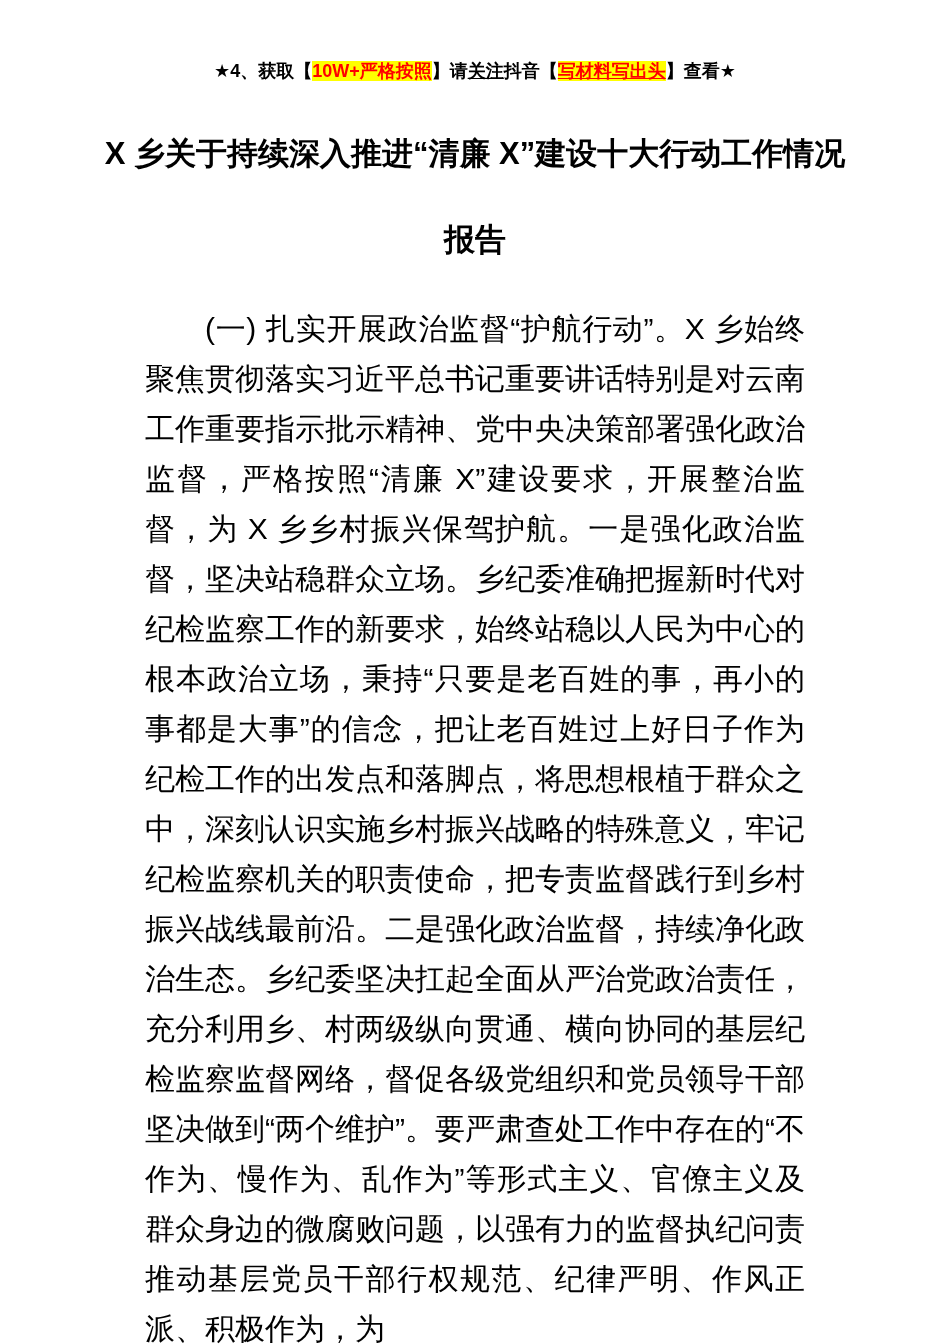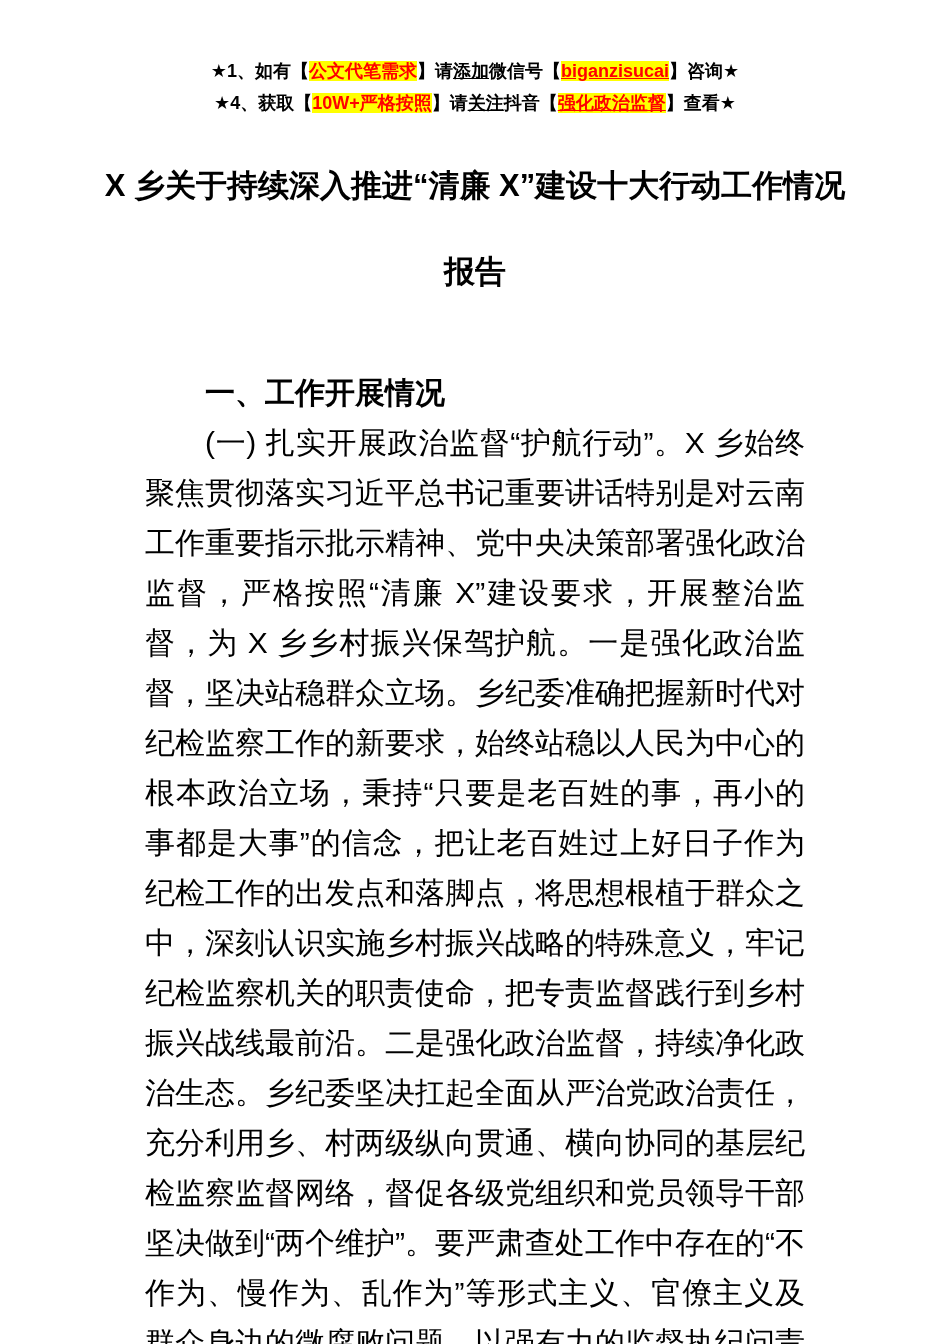--- a/index.html
+++ b/index.html
@@ -42,9 +42,6 @@
 
 <div class="promo">
   <div>
-    <span>★1、如有【</span><span class="hl">公文代笔需求</span><span>】请</span><span class="u">添加</span><span>微信号【</span><span class="hl-u">biganzisucai</span><span>】咨询★</span>
-  </div>
-  <div>
     <span>★4、获取【</span><span class="hl">10W+严格按照</span><span>】请</span><span class="u">关注</span><span>抖音【</span><span class="hl-u">强化政治监督</span><span>】查看★</span>
   </div>
 </div>

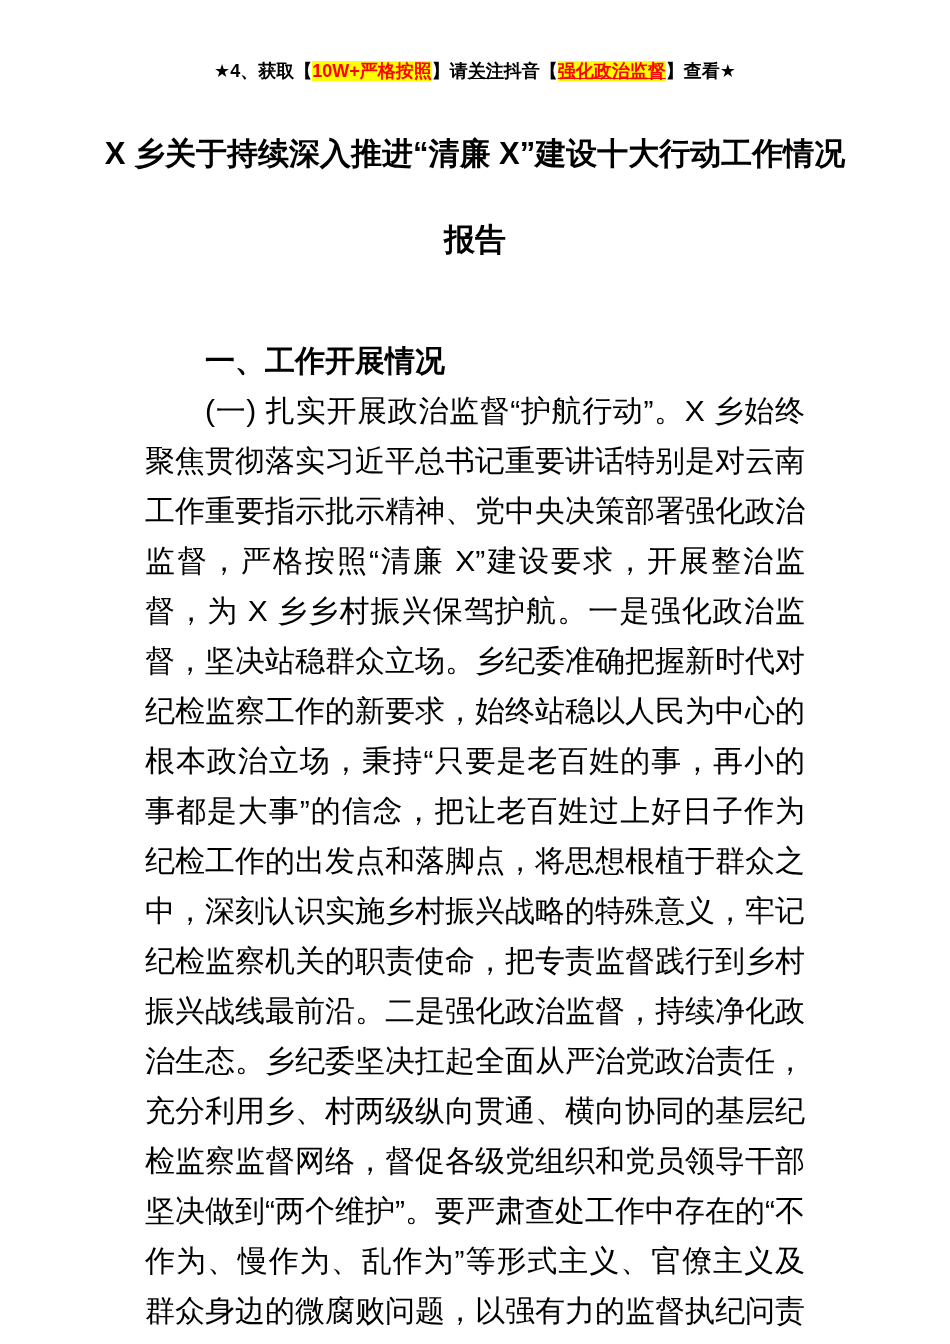--- a/index.html
+++ b/index.html
@@ -42,7 +42,7 @@
 
 <div class="promo">
   <div>
-    <span>★4、获取【</span><span class="hl">10W+严格按照</span><span>】请</span><span class="u">关注</span><span>抖音【</span><span class="hl-u">强化政治监督</span><span>】查看★</span>
+    <span>★4、获取【</span><span class="hl">10W+严格按照</span><span>】请</span><span class="u">关注</span><span>抖音【</span><span class="hl-u">写材料写出头</span><span>】查看★</span>
   </div>
 </div>
 

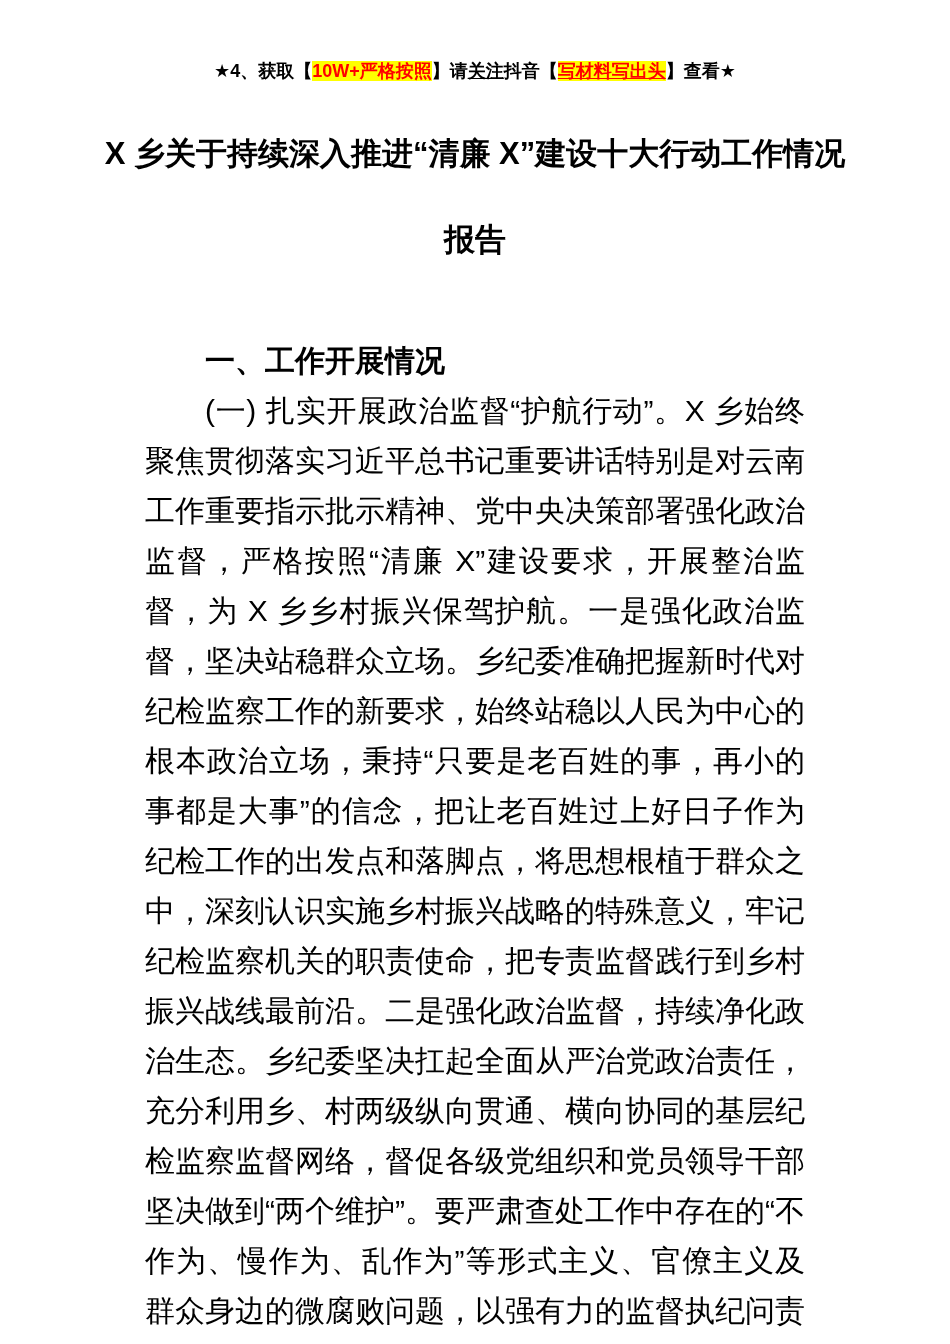--- a/index.html
+++ b/index.html
@@ -49,7 +49,6 @@
 <h1 class="doc-title">X 乡关于持续深入推进“清廉 X”建设十大行动工作情况报告</h1>
 
 <div class="content">
-  <div class="section-heading">一、工作开展情况</div>
   <p class="para"><span class="b">(一) 扎实开展政治监督“护航行动”</span><span>。X 乡始终聚焦贯彻落实习近平总书记重要讲话特别是对云南工作重要指示批示精神、党中央决策部署强化政治监督，严格按照“清廉 X”建设要求，开展整治监督，为 X 乡乡村振兴保驾护航。</span><span class="b">一是</span><span>强化政治监督，坚决站稳群众立场。乡纪委准确把握新时代对纪检监察工作的新要求，始终站稳以人民为中心的根本政治立场，秉持“只要是老百姓的事，再小的事都是大事”的信念，把让老百姓过上好日子作为纪检工作的出发点和落脚点，将思想根植于群众之中，深刻认识实施乡村振兴战略的特殊意义，牢记纪检监察机关的职责使命，把专责监督践行到乡村振兴战线最前沿。</span><span class="b">二是</span><span>强化政治监督，持续净化政治生态。乡纪委坚决扛起全面从严治党政治责任，充分利用乡、村两级纵向贯通、横向协同的基层纪检监察监督网络，督促各级党组织和党员领导干部坚决做到“两个维护”。要严肃查处工作中存在的“不作为、慢作为、乱作为”等形式主义、官僚主义及群众身边的微腐败问题，以强有力的监督执纪问责推动基层党员干部行权规范、纪律严明、作风正派、积极作为，为</span></p>
 </div>
 

